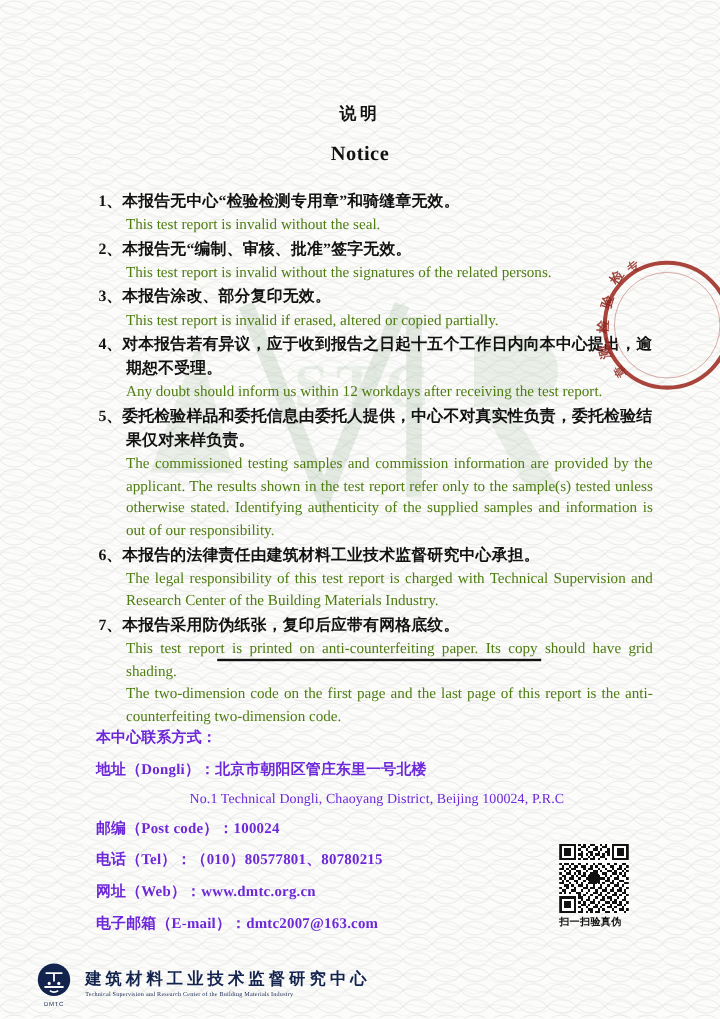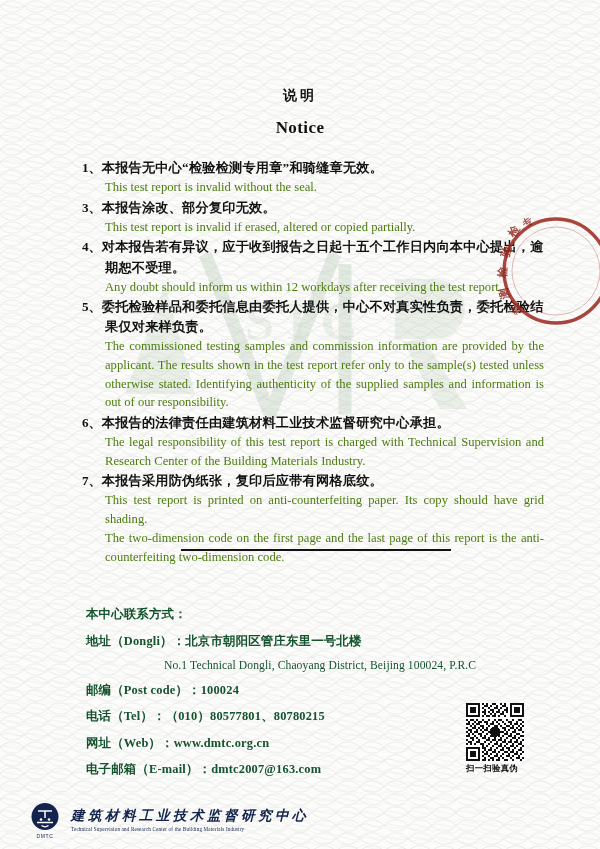--- a/index.html
+++ b/index.html
@@ -173,6 +173,10 @@
         <div class="en">This test report is invalid without the seal.</div>
       </div>
 
+      <div class="item">
+        <div class="cn"><span class="num">2、</span><span>本报告无“编制、审核、批准”签字无效。</span></div>
+        <div class="en">This test report is invalid without the signatures of the related persons.</div>
+      </div>
 
       <div class="item">
         <div class="cn"><span class="num">3、</span><span>本报告涂改、部分复印无效。</span></div>

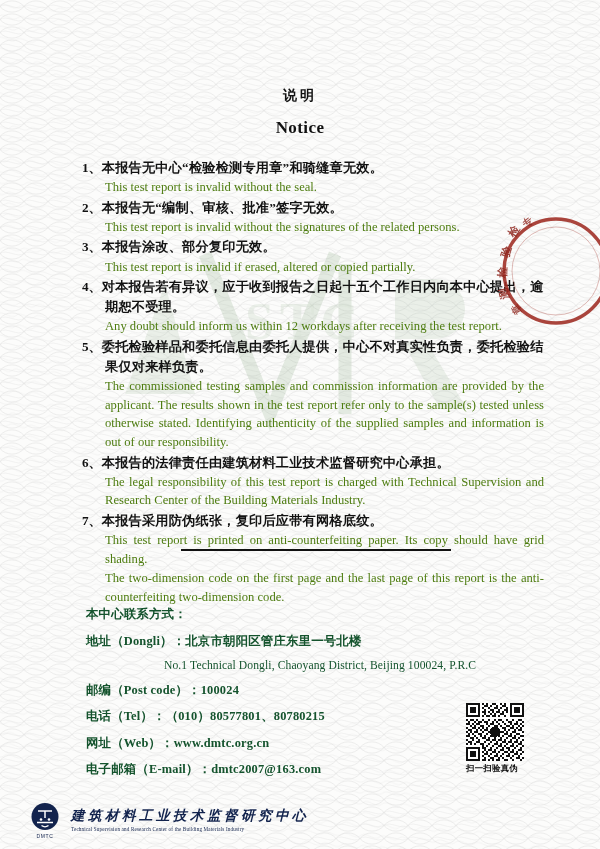--- a/index.html
+++ b/index.html
@@ -69,8 +69,8 @@
 
   
   .contact{
-    position:absolute;left:86px;top:606px;z-index:3;
-    font-size:12.4px;color:#14532d;
+    position:absolute;left:80px;top:606px;z-index:3;
+    font-size:12.4px;color:#6d28d9;
   }
   .contact .row{margin-bottom:9.5px;font-weight:bold;letter-spacing:.2px;}
   .contact .row .val{font-weight:bold;}

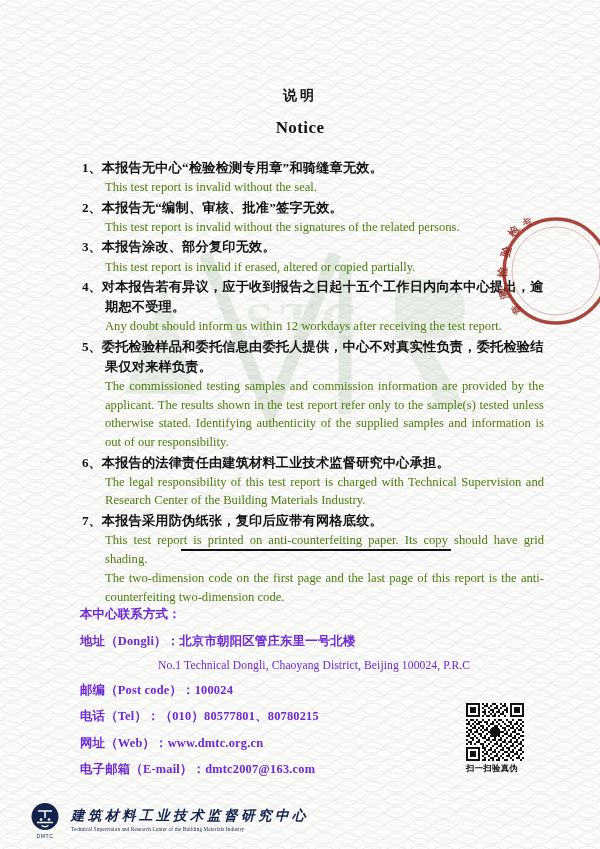--- a/index.html
+++ b/index.html
@@ -101,7 +101,7 @@
   .footer-text{margin-left:9px;}
   .footer-cn{
     font-size:13.6px;font-weight:bold;color:#12234d;
-    letter-spacing:3.4px;line-height:1.1;font-style:italic;
+    letter-spacing:3.4px;line-height:1.1;
   }
   .footer-en{
     font-size:5.1px;color:#12234d;letter-spacing:.18px;

